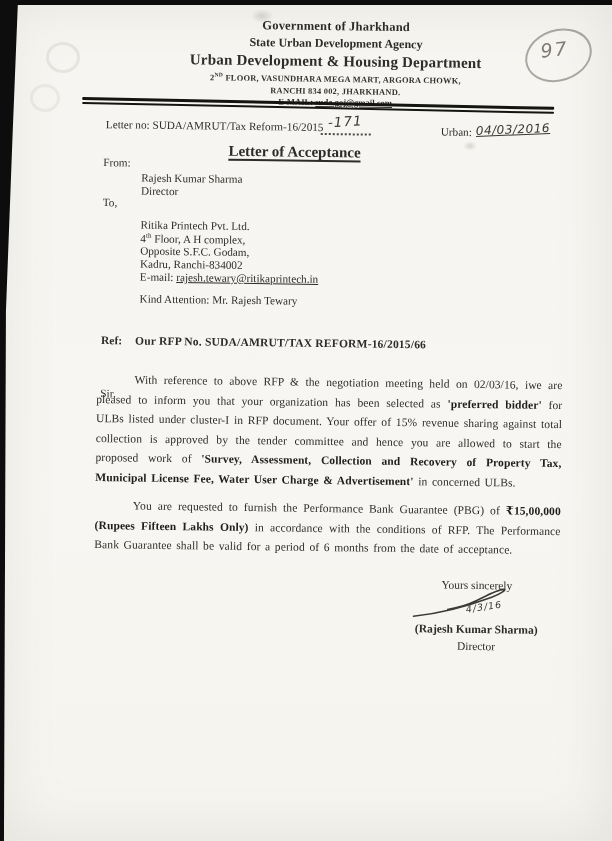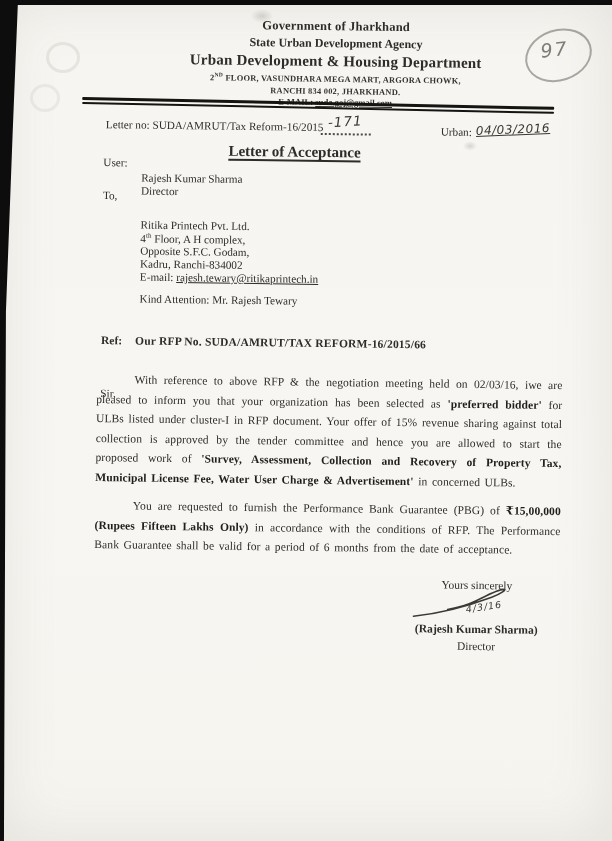--- a/index.html
+++ b/index.html
@@ -98,7 +98,7 @@
 
     <div class="title"><span>Letter of Acceptance</span></div>
 
-    <div class="txt b11" style="left:104px;top:156px;">User:</div>
+    <div class="txt b11" style="left:104px;top:156px;">From:</div>
     <div class="txt b11" style="left:142px;top:171px;">Rajesh Kumar Sharma</div>
     <div class="txt b11" style="left:142px;top:184px;">Director</div>
 

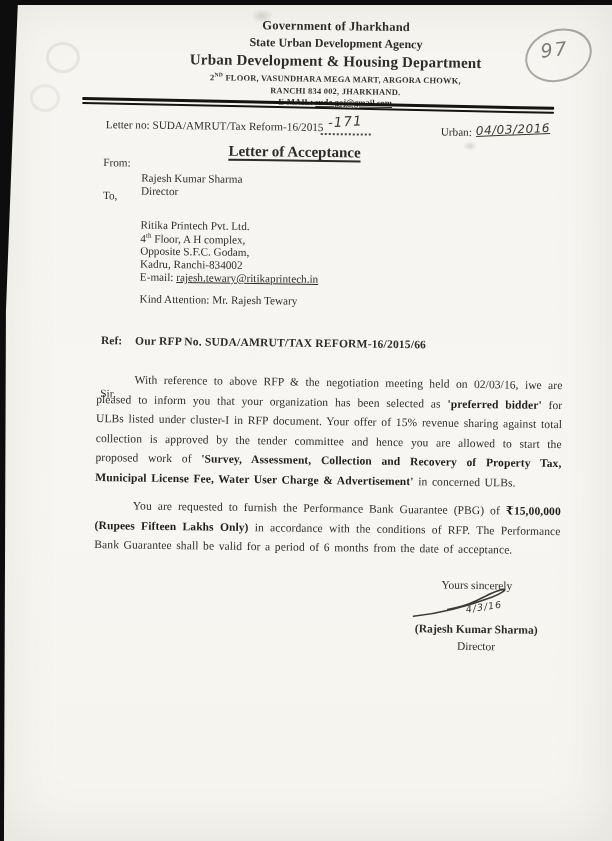--- a/index.html
+++ b/index.html
@@ -102,7 +102,7 @@
     <div class="txt b11" style="left:142px;top:171px;">Rajesh Kumar Sharma</div>
     <div class="txt b11" style="left:142px;top:184px;">Director</div>
 
-    <div class="txt b11" style="left:104px;top:189px;">To,</div>
+    <div class="txt b11" style="left:104px;top:196px;">To,</div>
     <div class="txt b11" style="left:142px;top:218px;">Ritika Printech Pvt. Ltd.</div>
     <div class="txt b11" style="left:142px;top:231px;"><span>4</span><sup style="font-size:7px;">th</sup><span> Floor, A H complex,</span></div>
     <div class="txt b11" style="left:142px;top:244px;">Opposite S.F.C. Godam,</div>

